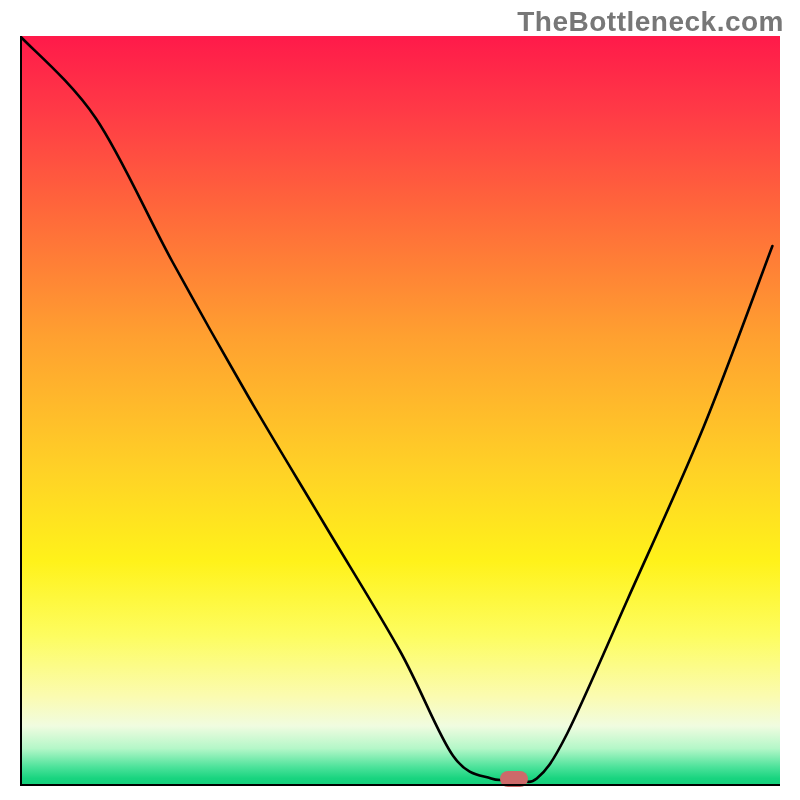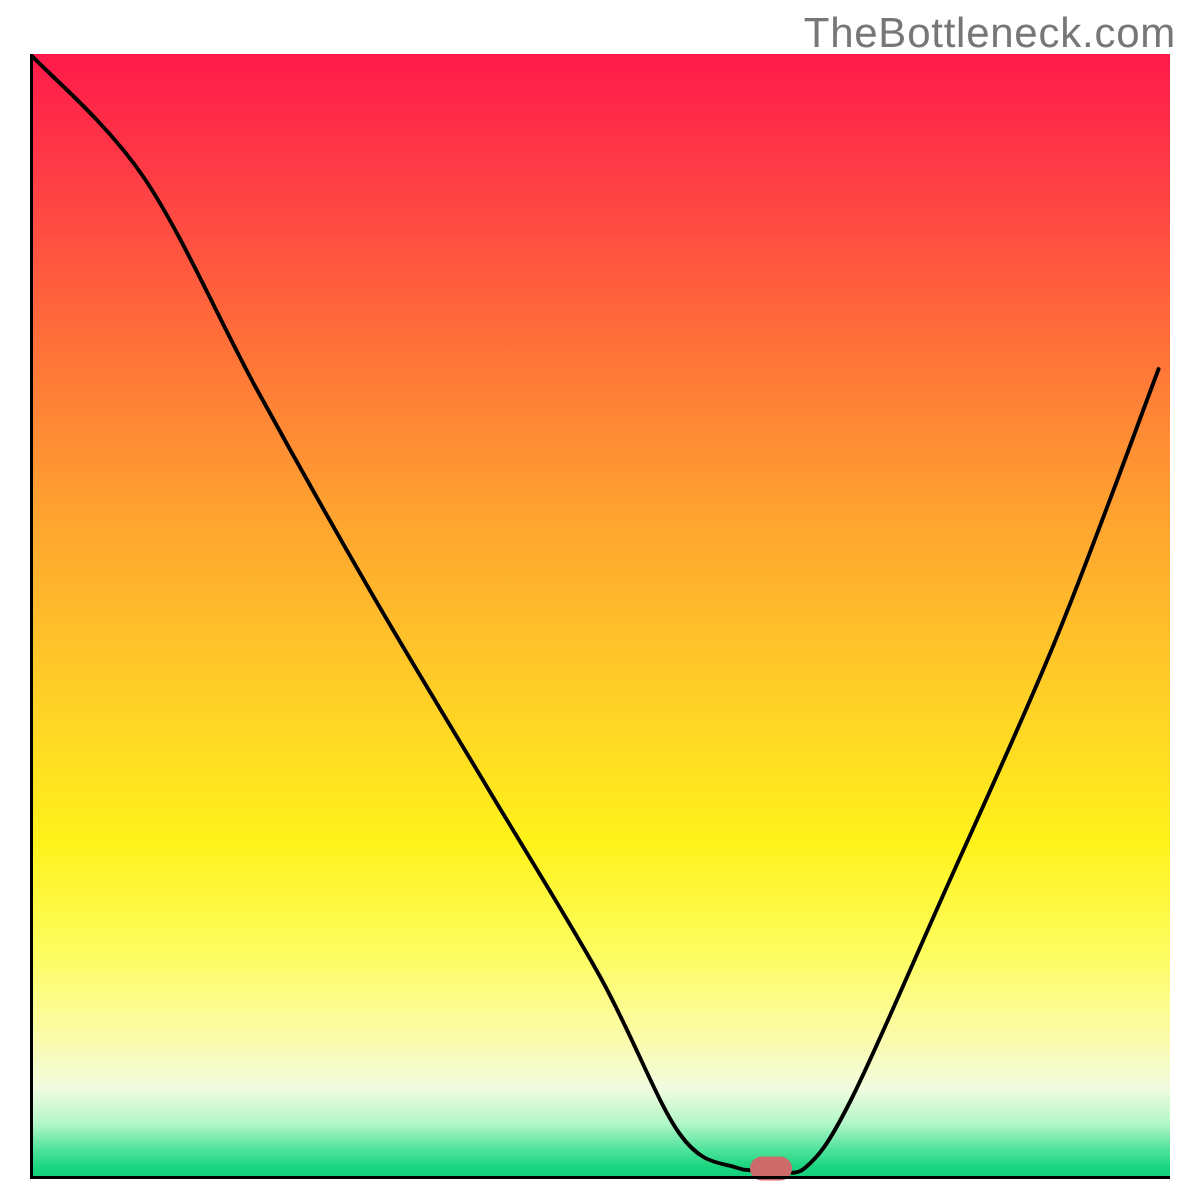--- a/index.html
+++ b/index.html
@@ -21,7 +21,7 @@
     top: 6px;
     right: 16px;
     font-size: 28px;
-    font-weight: 400;
+    font-weight: 700;
     color: #777;
     letter-spacing: 0.5px;
     user-select: none;

